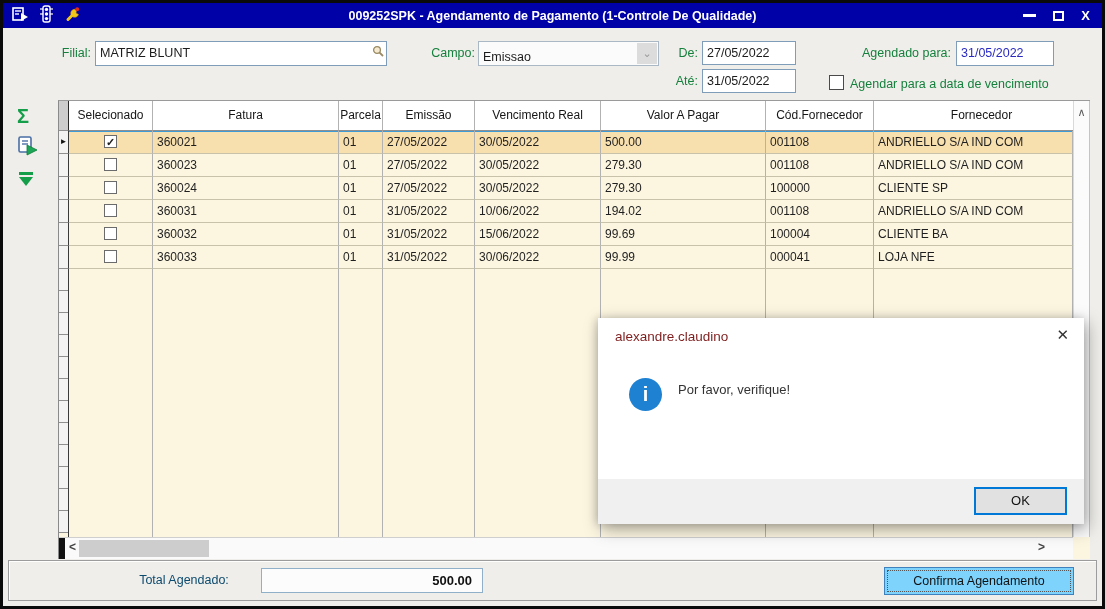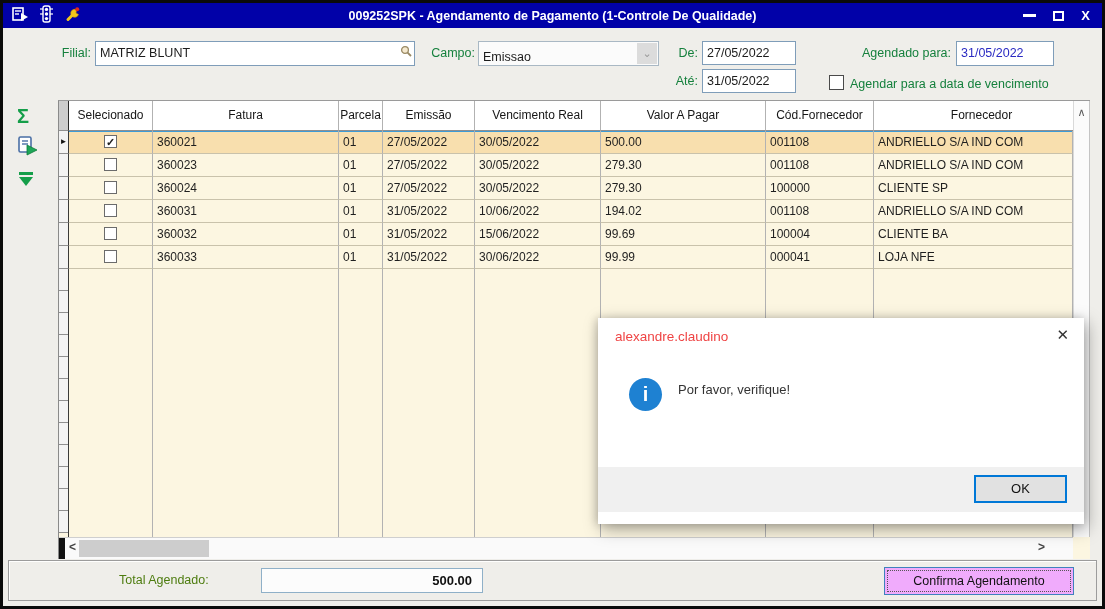--- a/index.html
+++ b/index.html
@@ -116,7 +116,7 @@
   </div>
 
   <div class="lbl" style="left:28px; top:38px; width:60px;">Filial:</div>
-  <div class="inp" style="left:92px; top:38px; width:320px; height:25px;">
+  <div class="inp" style="left:92px; top:38px; width:292px; height:25px;">
     <span>MATRIZ BLUNT</span>
     <span class="mag">
       <svg width="12" height="12" viewBox="0 0 12 12">

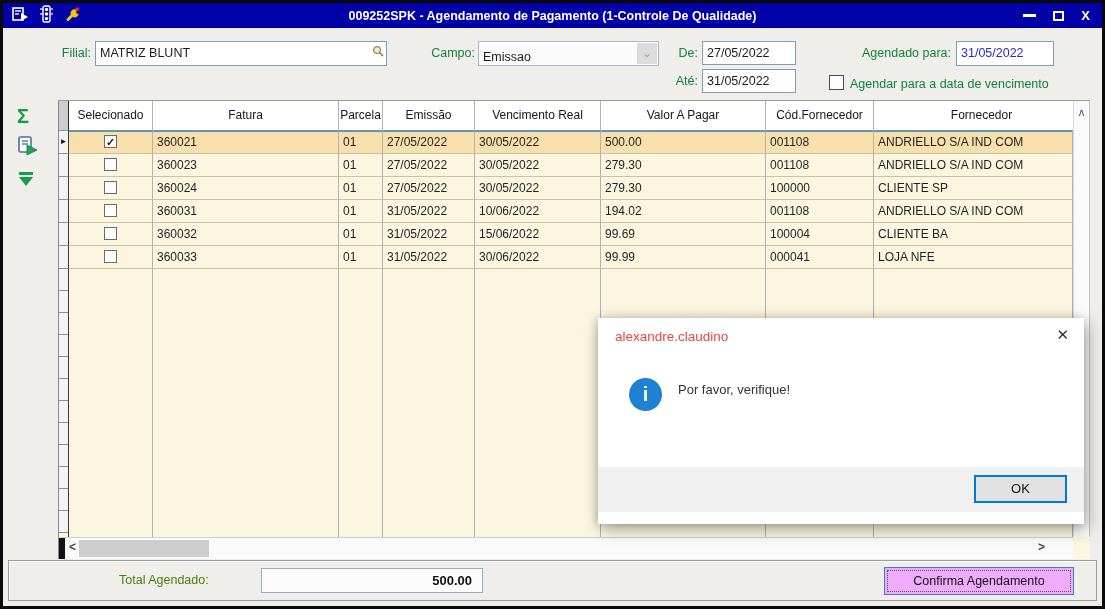--- a/index.html
+++ b/index.html
@@ -64,7 +64,7 @@
 
   
   .dialog { position:absolute; left:595px; top:315px; width:486px; height:206px; background:#fff; box-shadow:3px 5px 16px rgba(0,0,0,.35), -2px 0 8px rgba(0,0,0,.15); z-index:50; }
-  .dlg-title { position:absolute; left:17px; top:11px; font-size:13.5px; color:#ef4444; }
+  .dlg-title { position:absolute; left:17px; top:11px; font-size:13.5px; color:#7f1d1d; }
   .dlg-close { position:absolute; right:15px; top:8px; font-size:15px; color:#333; }
   .dlg-info { position:absolute; left:31px; top:60px; width:33px; height:33px; border-radius:50%; background:#1e81d2; color:#fff; text-align:center; font-size:20px; line-height:32px; font-weight:bold; }
   .dlg-heading { position:absolute; left:80px; top:64px; font-size:13px; color:#333; }

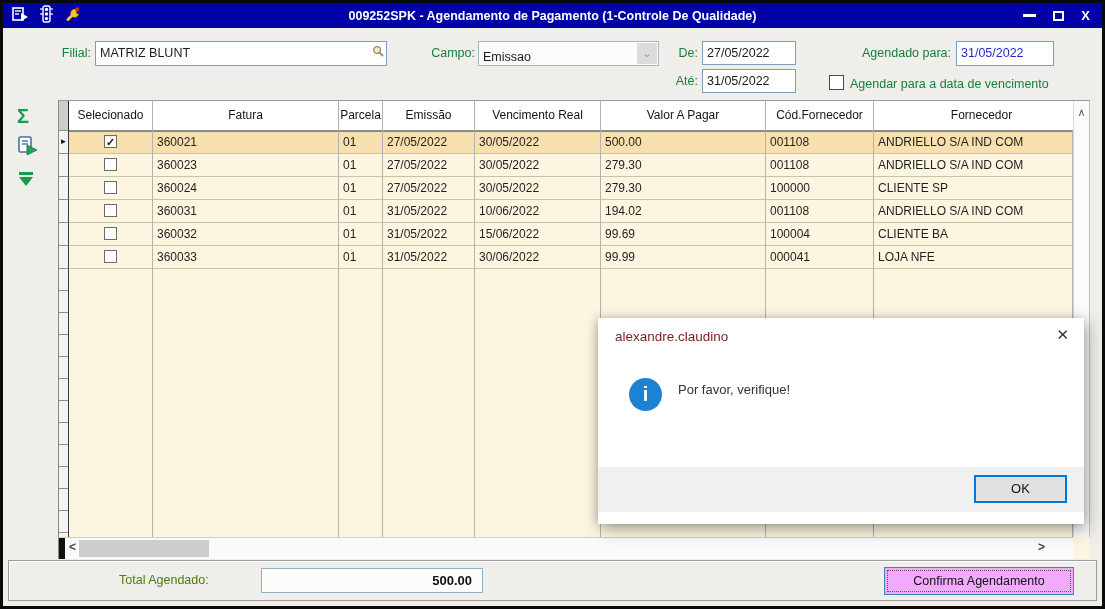--- a/index.html
+++ b/index.html
@@ -69,7 +69,7 @@
   .dlg-info { position:absolute; left:31px; top:60px; width:33px; height:33px; border-radius:50%; background:#1e81d2; color:#fff; text-align:center; font-size:20px; line-height:32px; font-weight:bold; }
   .dlg-heading { position:absolute; left:80px; top:64px; font-size:13px; color:#333; }
   .dlg-msg { position:absolute; left:80px; top:94px; width:382px; font-size:13px; color:#333; line-height:1.55; }
-  .dlg-footer { position:absolute; left:0; right:0; bottom:12px; height:45px; background:#f0f0f0; }
+  .dlg-footer { position:absolute; left:0; right:0; bottom:0; height:45px; background:#f0f0f0; }
   .ok-btn { position:absolute; right:17px; top:8px; width:93px; height:28px; background:#e1e1e1; border:2px solid #0078d7; font-size:13px; color:#111; text-align:center; line-height:24px; }
 </style>
 </head>

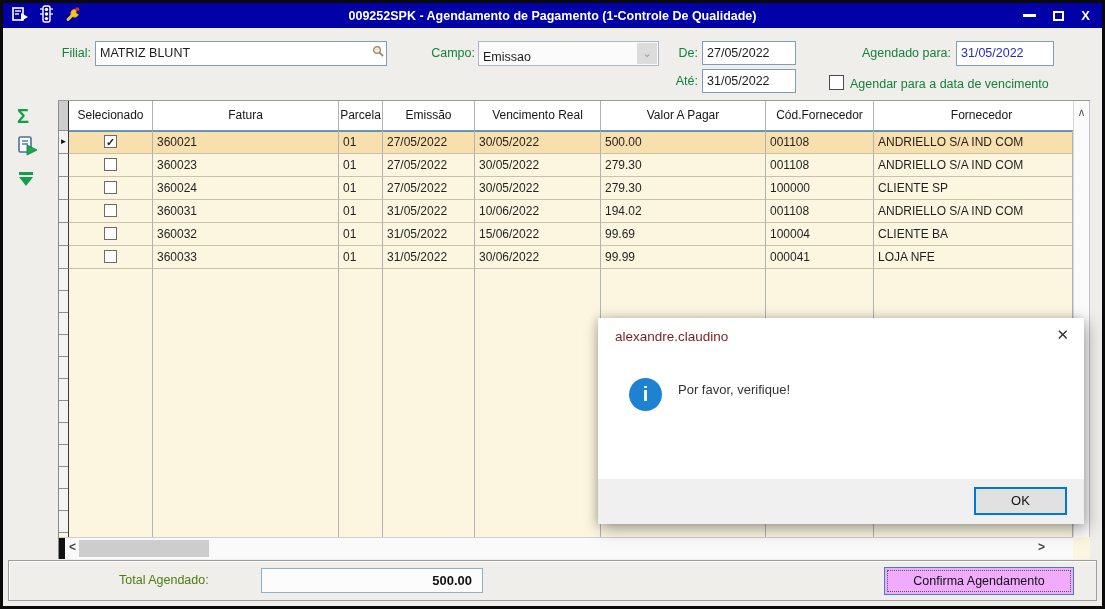--- a/index.html
+++ b/index.html
@@ -58,7 +58,7 @@
 
   
   .footer { position:absolute; left:5px; right:5px; top:557px; height:41px; background:#efeeea; border:1px solid #9c9c9c; box-shadow:inset 1px 1px 0 rgba(255,255,255,.95); }
-  .total-label { position:absolute; left:110px; top:0; width:130px; line-height:39px; font-size:12.5px; color:#4d7c0f; text-align:left; }
+  .total-label { position:absolute; left:110px; top:0; width:130px; line-height:39px; font-size:12.5px; color:#0c4a6e; text-align:center; }
   .total-input { position:absolute; left:252px; top:7px; width:222px; height:25px; background:#fcfcfc; border:1px solid #8fb0c8; font-size:13px; font-weight:bold; color:#111; text-align:right; line-height:23px; padding:0 10px; }
   .confirm-btn { position:absolute; right:22px; top:6px; width:190px; height:28px; background:#f0abfc; border:1px solid #3f81bd; font-size:12.5px; color:#111; text-align:center; line-height:26px; outline:1px dotted #555; outline-offset:-4px; }
 

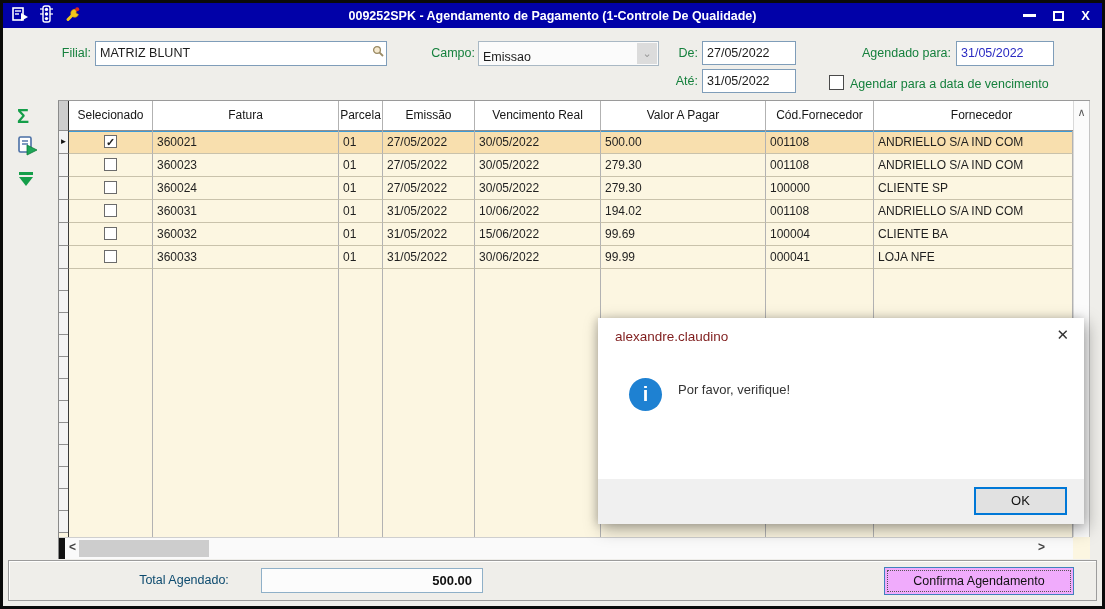--- a/index.html
+++ b/index.html
@@ -60,7 +60,7 @@
   .footer { position:absolute; left:5px; right:5px; top:557px; height:41px; background:#efeeea; border:1px solid #9c9c9c; box-shadow:inset 1px 1px 0 rgba(255,255,255,.95); }
   .total-label { position:absolute; left:110px; top:0; width:130px; line-height:39px; font-size:12.5px; color:#0c4a6e; text-align:center; }
   .total-input { position:absolute; left:252px; top:7px; width:222px; height:25px; background:#fcfcfc; border:1px solid #8fb0c8; font-size:13px; font-weight:bold; color:#111; text-align:right; line-height:23px; padding:0 10px; }
-  .confirm-btn { position:absolute; right:22px; top:6px; width:190px; height:28px; background:#f0abfc; border:1px solid #3f81bd; font-size:12.5px; color:#111; text-align:center; line-height:26px; outline:1px dotted #555; outline-offset:-4px; }
+  .confirm-btn { position:absolute; right:22px; top:6px; width:190px; height:28px; background:#7dd3fc; border:1px solid #3f81bd; font-size:12.5px; color:#111; text-align:center; line-height:26px; outline:1px dotted #555; outline-offset:-4px; }
 
   
   .dialog { position:absolute; left:595px; top:315px; width:486px; height:206px; background:#fff; box-shadow:3px 5px 16px rgba(0,0,0,.35), -2px 0 8px rgba(0,0,0,.15); z-index:50; }

